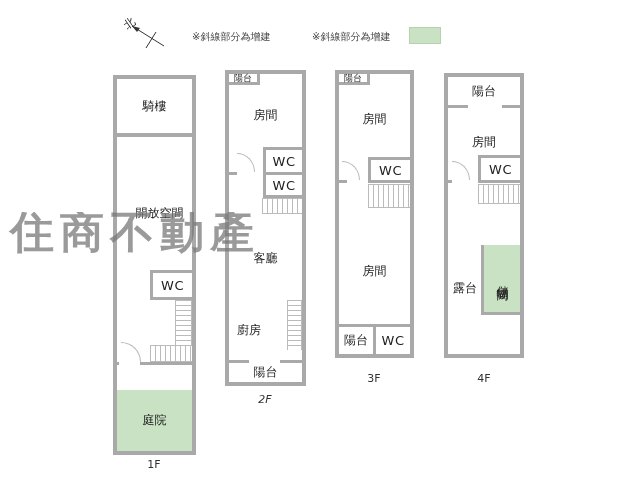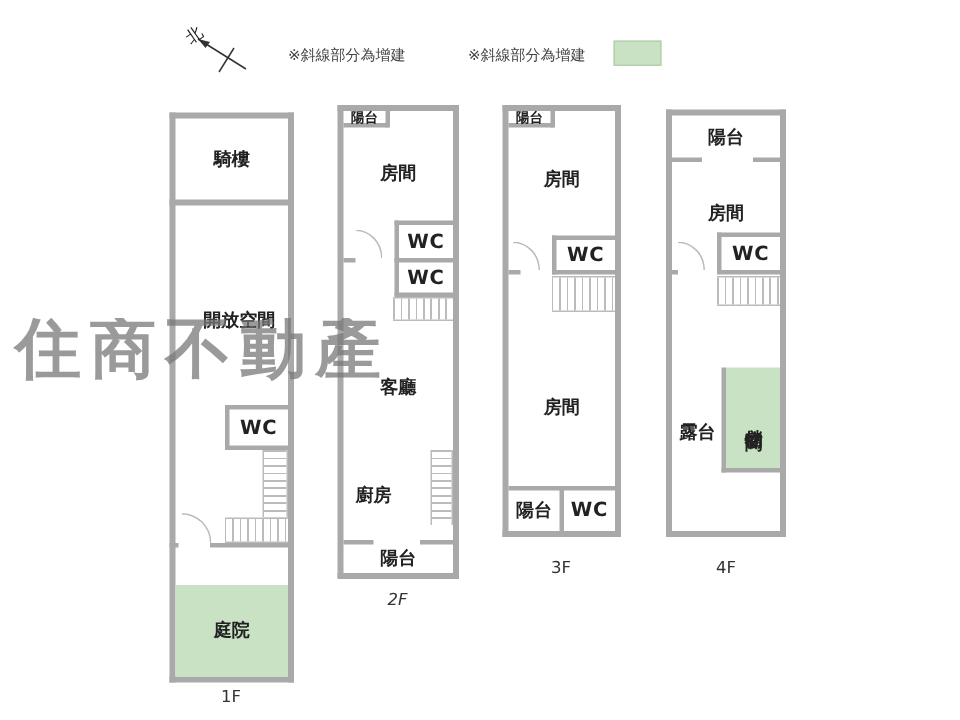--- a/index.html
+++ b/index.html
@@ -7,7 +7,7 @@
          font-family:"DejaVu Sans", "Liberation Sans", sans-serif; color:#222; }
   .abs { position:absolute; }
   .wall { position:absolute; background:#a9a9a9; }
-  .room { position:absolute; box-sizing:border-box; display:flex; align-items:center; justify-content:center; font-size:12px; color:#222;font-weight:bold; }
+  .room { position:absolute; box-sizing:border-box; display:flex; align-items:center; justify-content:center; font-size:12px; color:#222; }
   .room.small { font-size:9px; }
   .wc { font-size:13px; letter-spacing:0.5px; }
   .green { background:#c9e2c4; }

